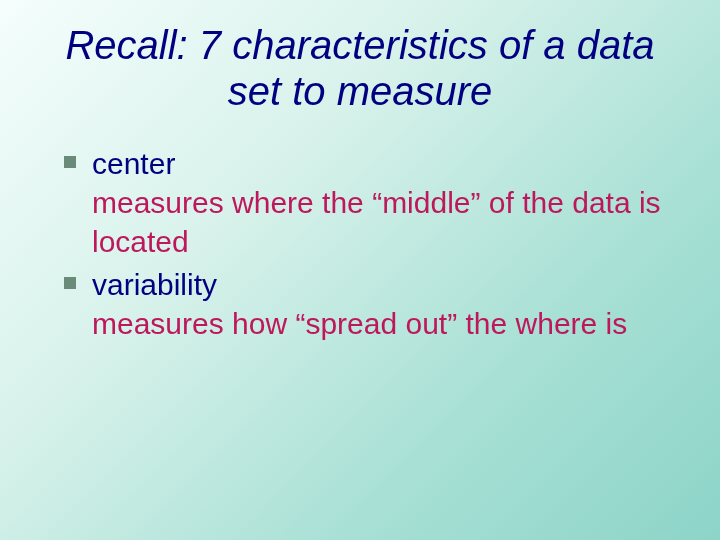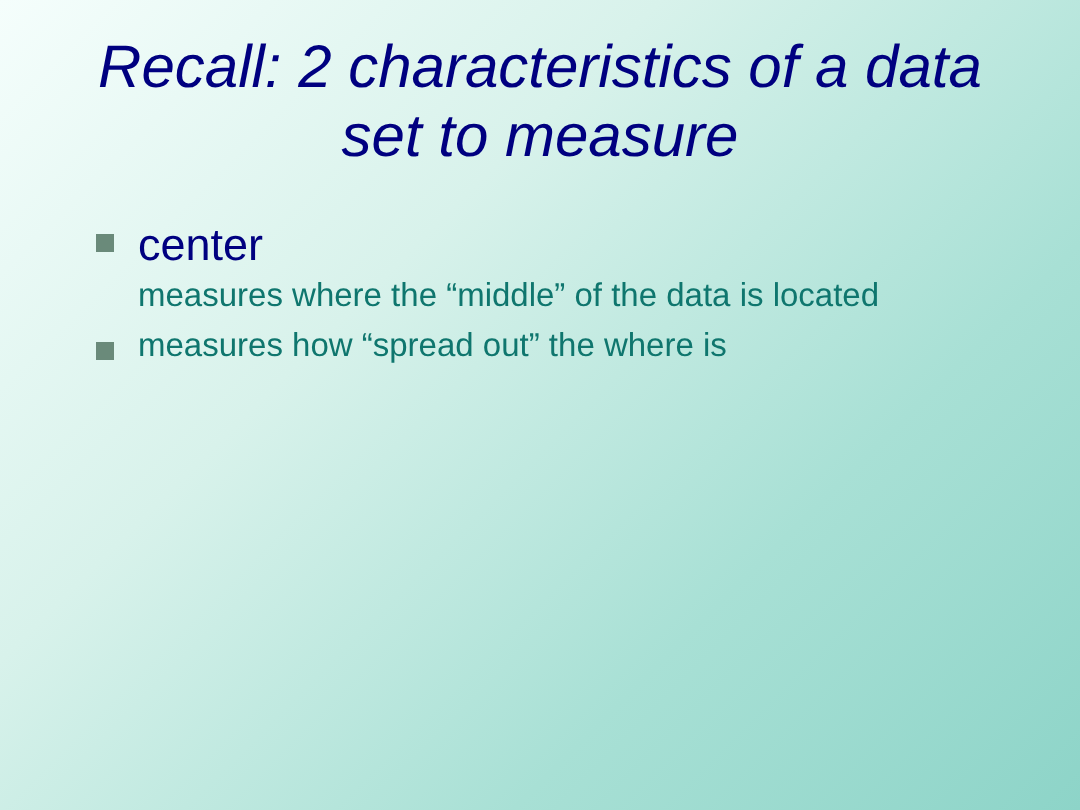--- a/index.html
+++ b/index.html
@@ -60,7 +60,7 @@
 <body>
 
 <div class="slide">
-  <h1 class="title">Recall: 2 characteristics of a data set to measure</h1>
+  <h1 class="title">Recall: 7 characteristics of a data set to measure</h1>
   <div class="content">
     <div class="item">
       <div class="bullet"></div>

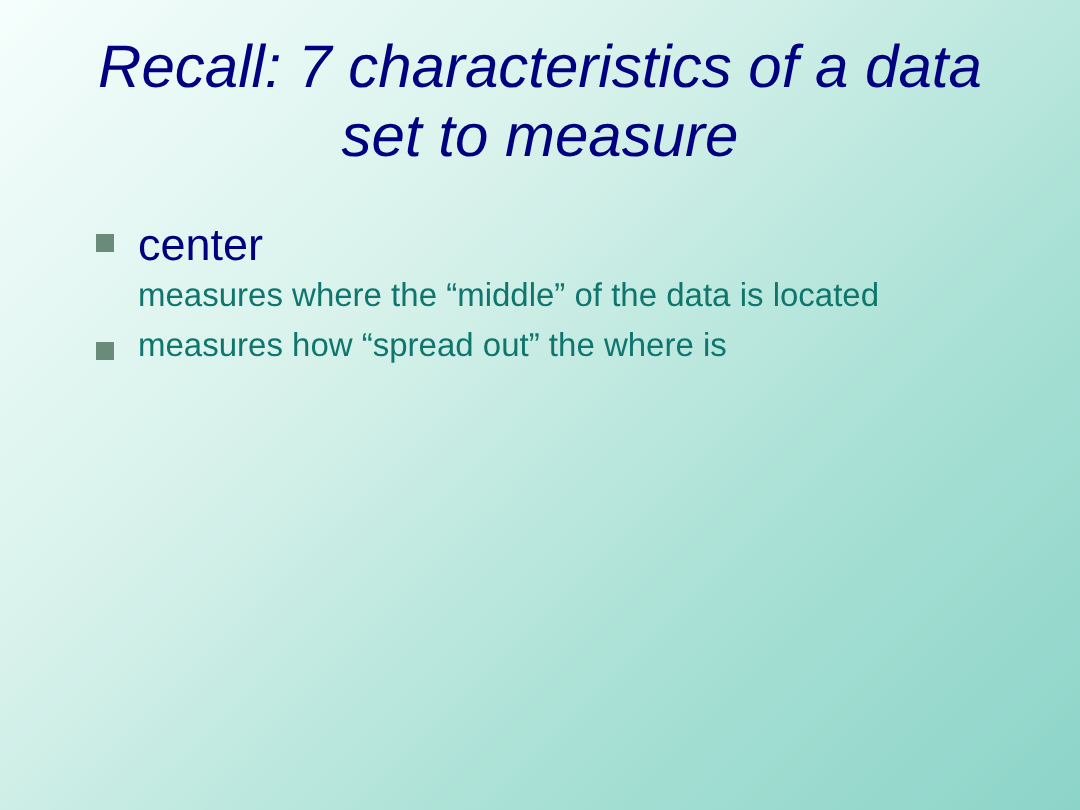--- a/index.html
+++ b/index.html
@@ -51,8 +51,8 @@
     line-height: 1.3;
   }
   .desc {
-    font-size: 22px;
-    color: #0f766e;
+    font-size: 30px;
+    color: #be185d;
     line-height: 1.3;
   }
 </style>

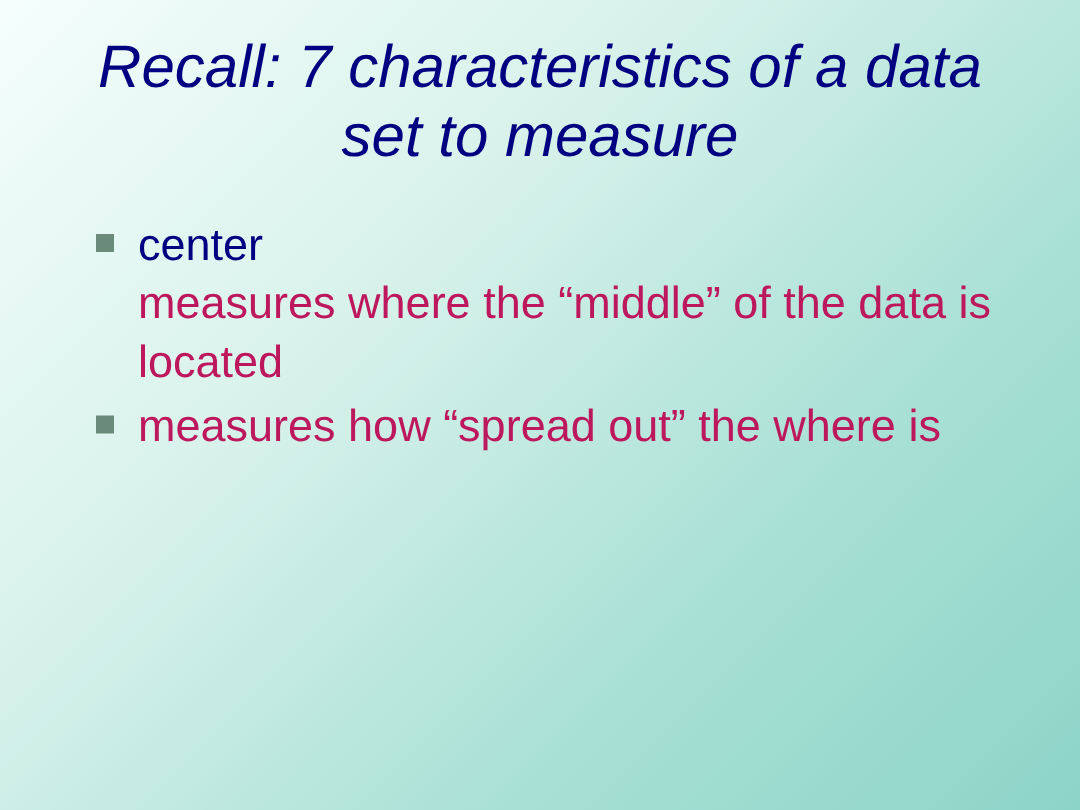--- a/index.html
+++ b/index.html
@@ -69,6 +69,7 @@
     </div>
     <div class="item">
       <div class="bullet"></div>
+      <div class="heading">variability</div>
       <div class="desc">measures how “spread out” the where is</div>
     </div>
   </div>

